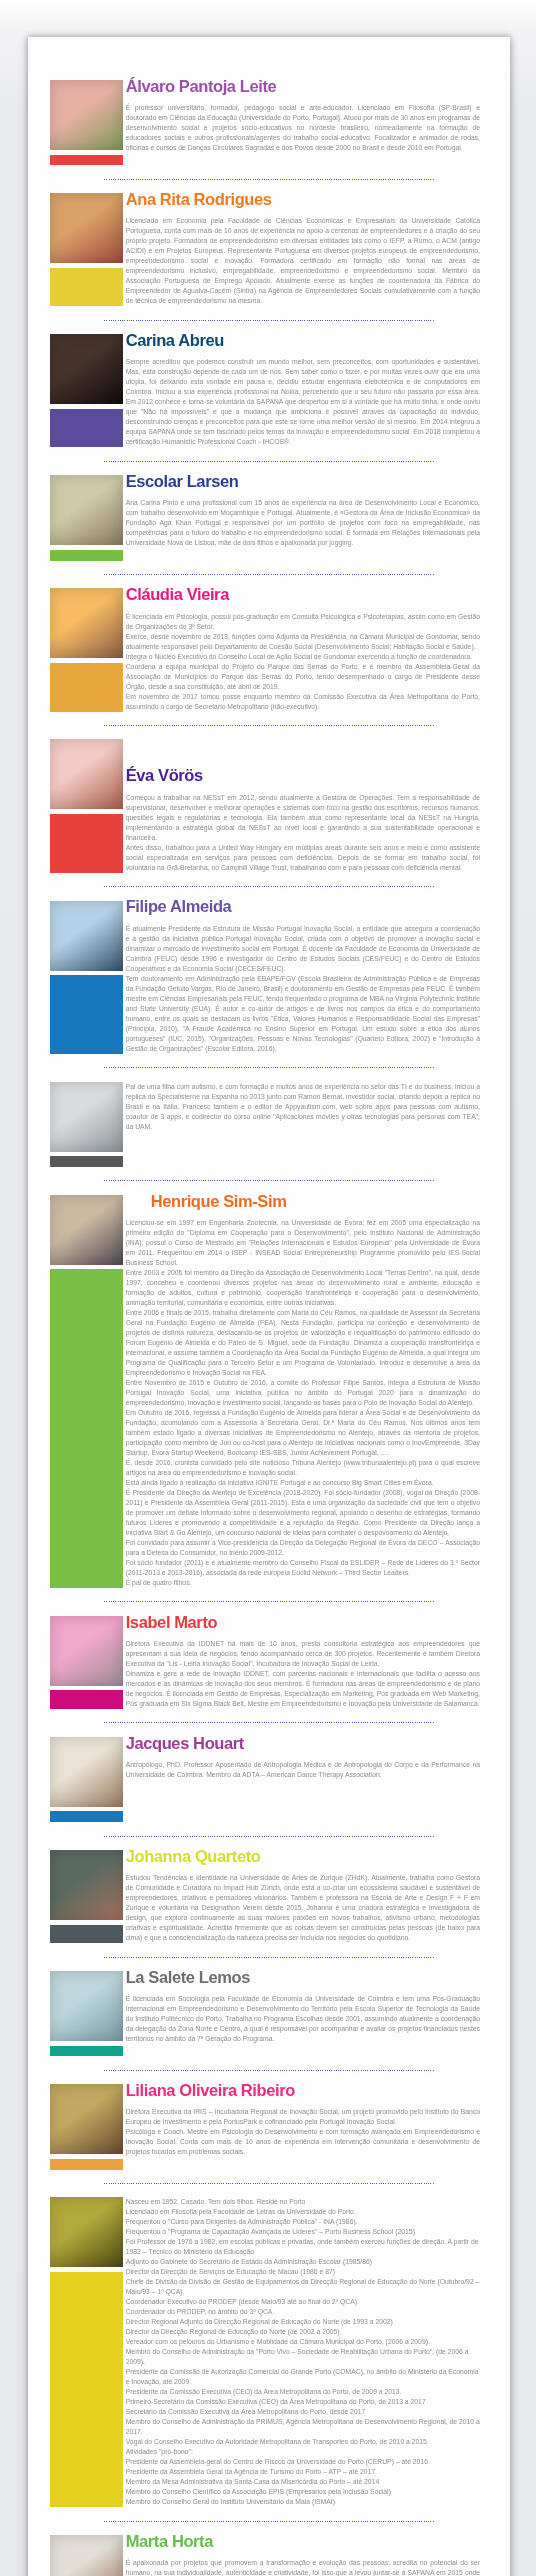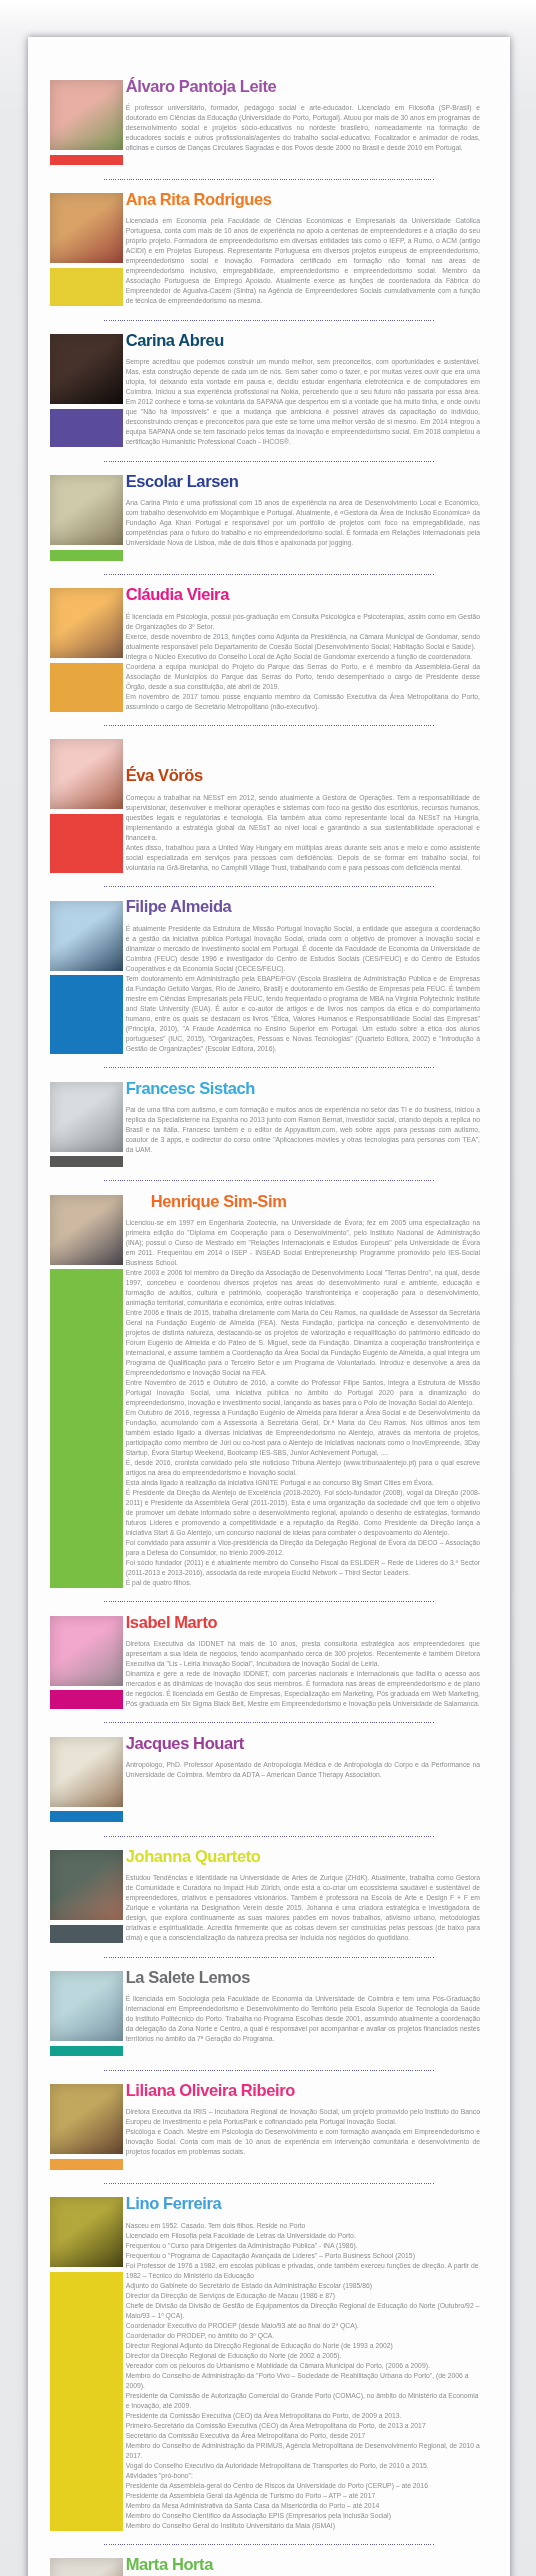--- a/index.html
+++ b/index.html
@@ -126,7 +126,7 @@
       <div class="bar" style="background: rgb(232, 65, 60);"></div>
     </div>
     <div class="pbody">
-      <h2 class="pname" style="color: #c2410c; margin-top: 28px;">Éva Vörös</h2>
+      <h2 class="pname" style="color: #4c1d95; margin-top: 28px;">Éva Vörös</h2>
       <div class="bio">
             <p>Começou a trabalhar na NESsT em 2012, sendo atualmente a Gestora de Operações. Tem a responsabilidade de supervisionar, desenvolver e melhorar operações e sistemas com foco na gestão dos escritórios, recursos humanos, questões legais e regulatórias e tecnologia. Ela também atua como representante local da NESsT na Hungria, implementando a estratégia global da NESsT ao nível local e garantindo a sua sustentabilidade operacional e financeira.</p>
             <p>Antes disso, trabalhou para a United Way Hungary em múltiplas áreas durante seis anos e meio e como assistente social especializada em serviços para pessoas com deficiências. Depois de se formar em trabalho social, foi voluntária na Grã-Bretanha, no Camphill Village Trust, trabalhando com e para pessoas com deficiência mental.</p>

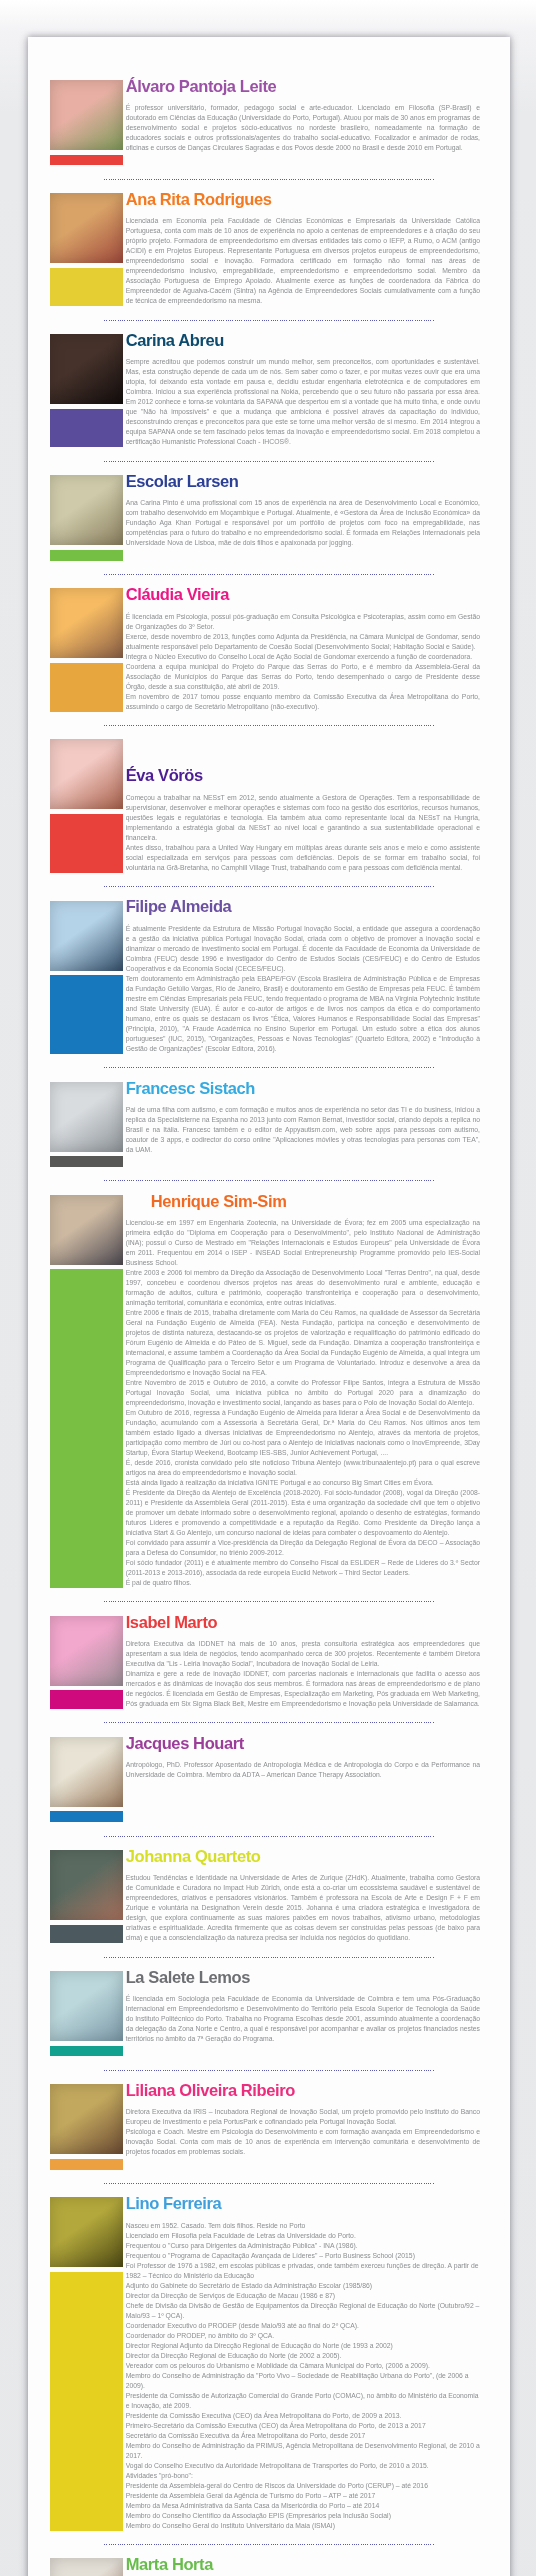--- a/index.html
+++ b/index.html
@@ -154,7 +154,6 @@
       <div class="bar" style="background: rgb(87, 87, 86);"></div>
     </div>
     <div class="pbody">
-      <h2 class="pname" style="color: rgb(53, 170, 224);">Francesc Sistach</h2>
       <div class="bio">
             <p>Pai de uma filha com autismo, e com formação e muitos anos de experiência no setor das TI e do business, iniciou a replica da Specialisterne na Espanha no 2013 junto com Ramon Bernat, investidor social, criando depois a replica no Brasil e na Itália. Francesc também e o editor de Appyautism.com, web sobre apps para pessoas com autismo, coautor de 3 apps, e codirector do corso online "Aplicaciones móviles y otras tecnologias para personas com TEA", da UAM.</p>
           </div>

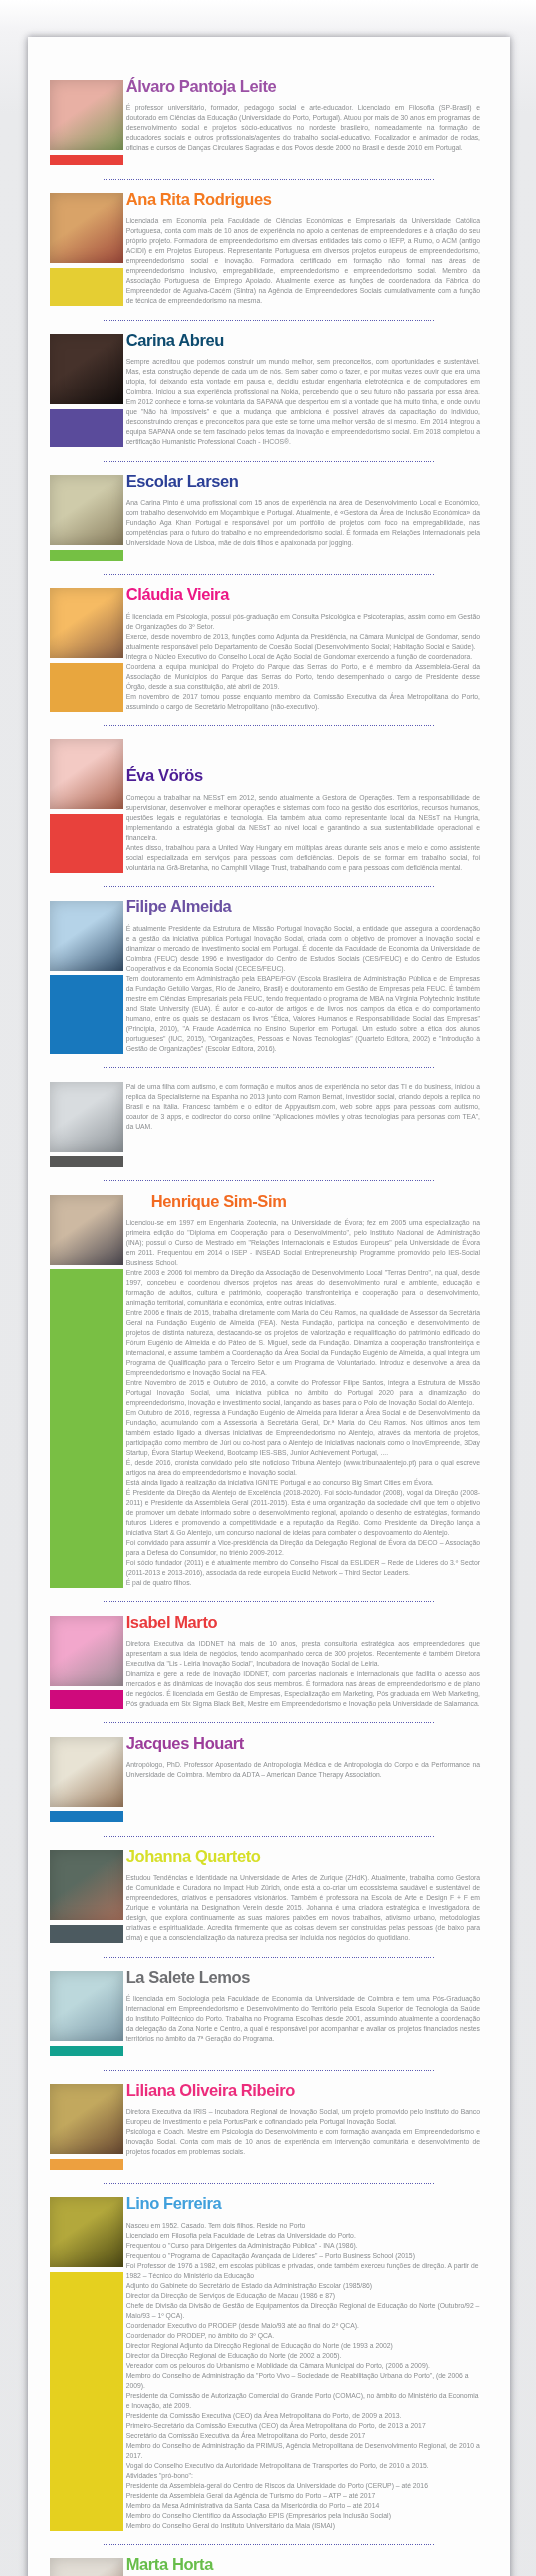--- a/index.html
+++ b/index.html
@@ -256,7 +256,6 @@
       <div class="bar" style="background: rgb(229, 208, 31);"></div>
     </div>
     <div class="pbody">
-      <h2 class="pname" style="color: rgb(65, 160, 220);">Lino Ferreira</h2>
       <div class="bio bio--left">
             <p>Nasceu em 1952. Casado. Tem dois filhos. Reside no Porto</p>
             <p>Licenciado em Filosofia pela Faculdade de Letras da Universidade do Porto.</p>

